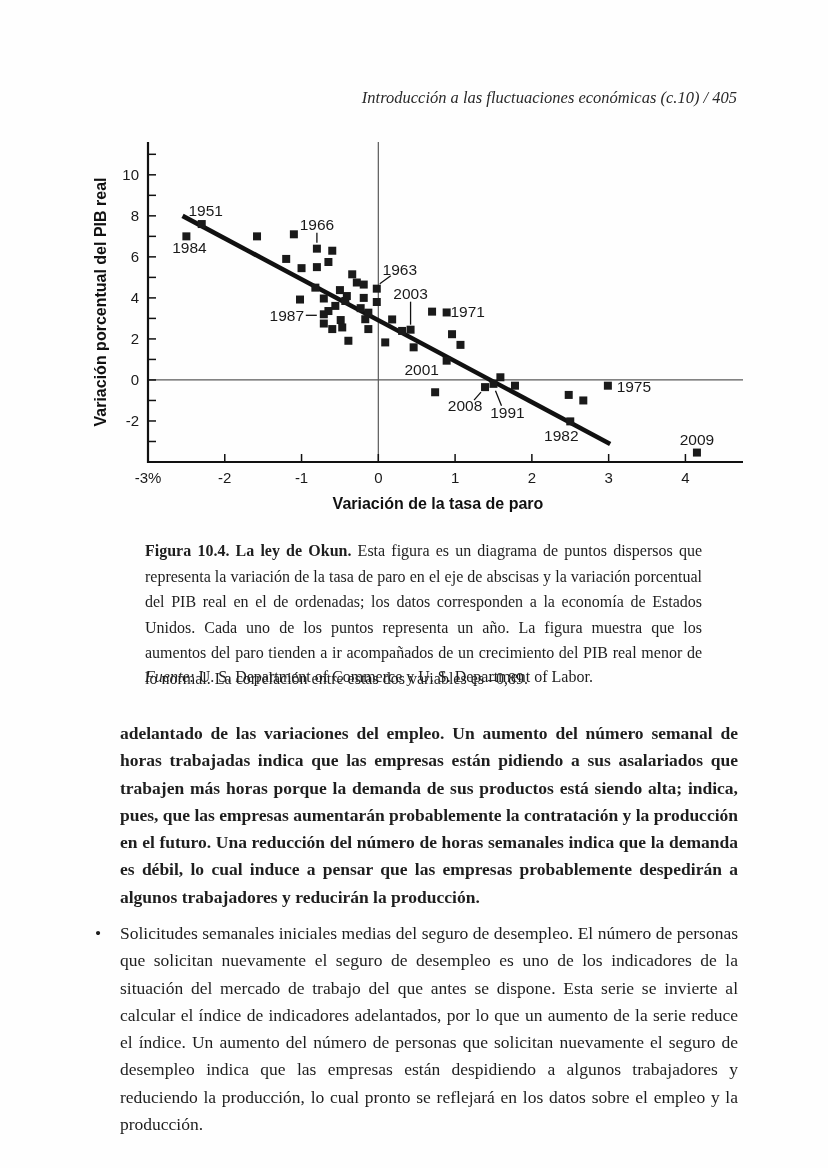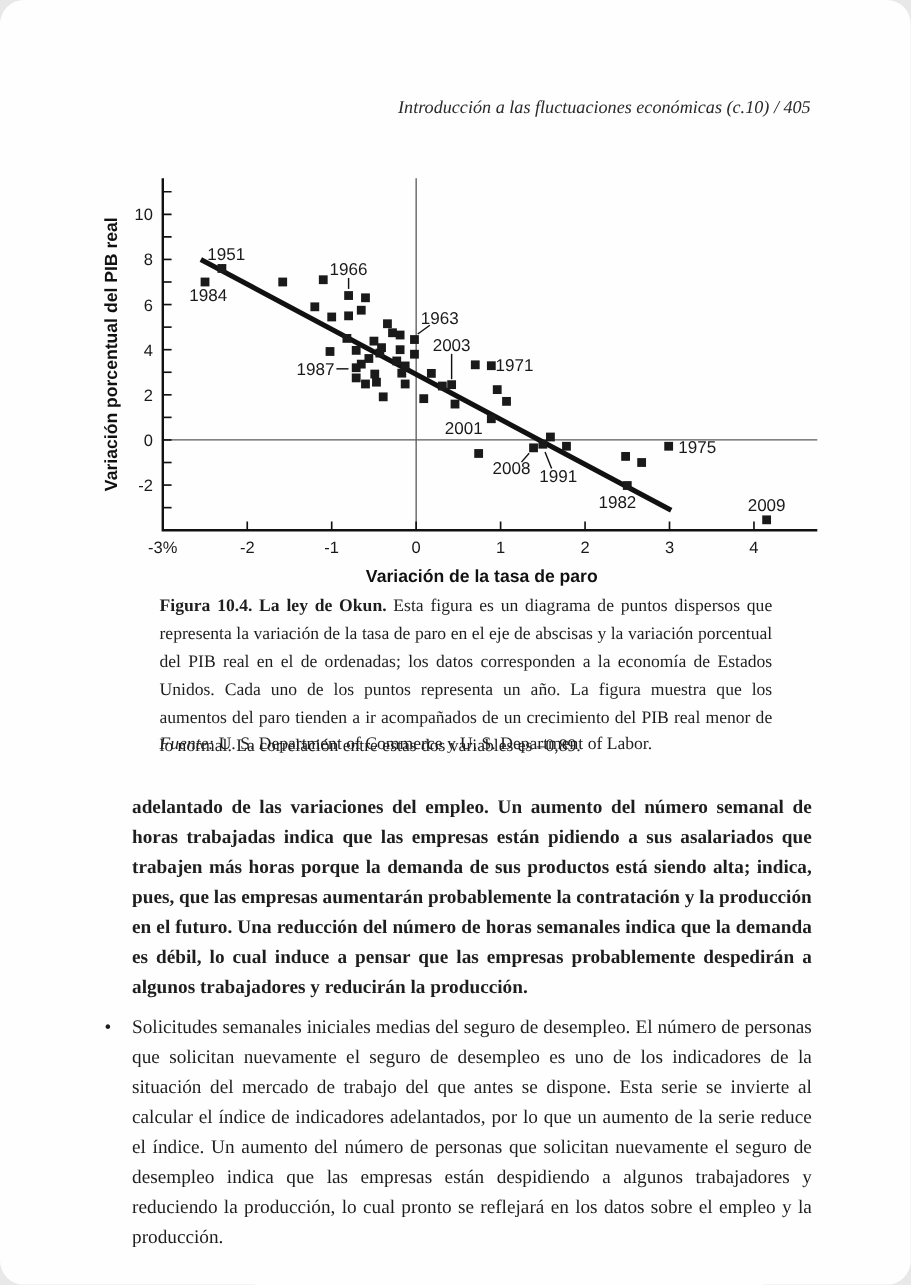--- a/index.html
+++ b/index.html
@@ -11,7 +11,6 @@
     overflow:hidden;
     font-family:"Liberation Serif", serif;
     color:#1e1e1e;
-    border-radius:22px;
   }
   #header{
     position:absolute;

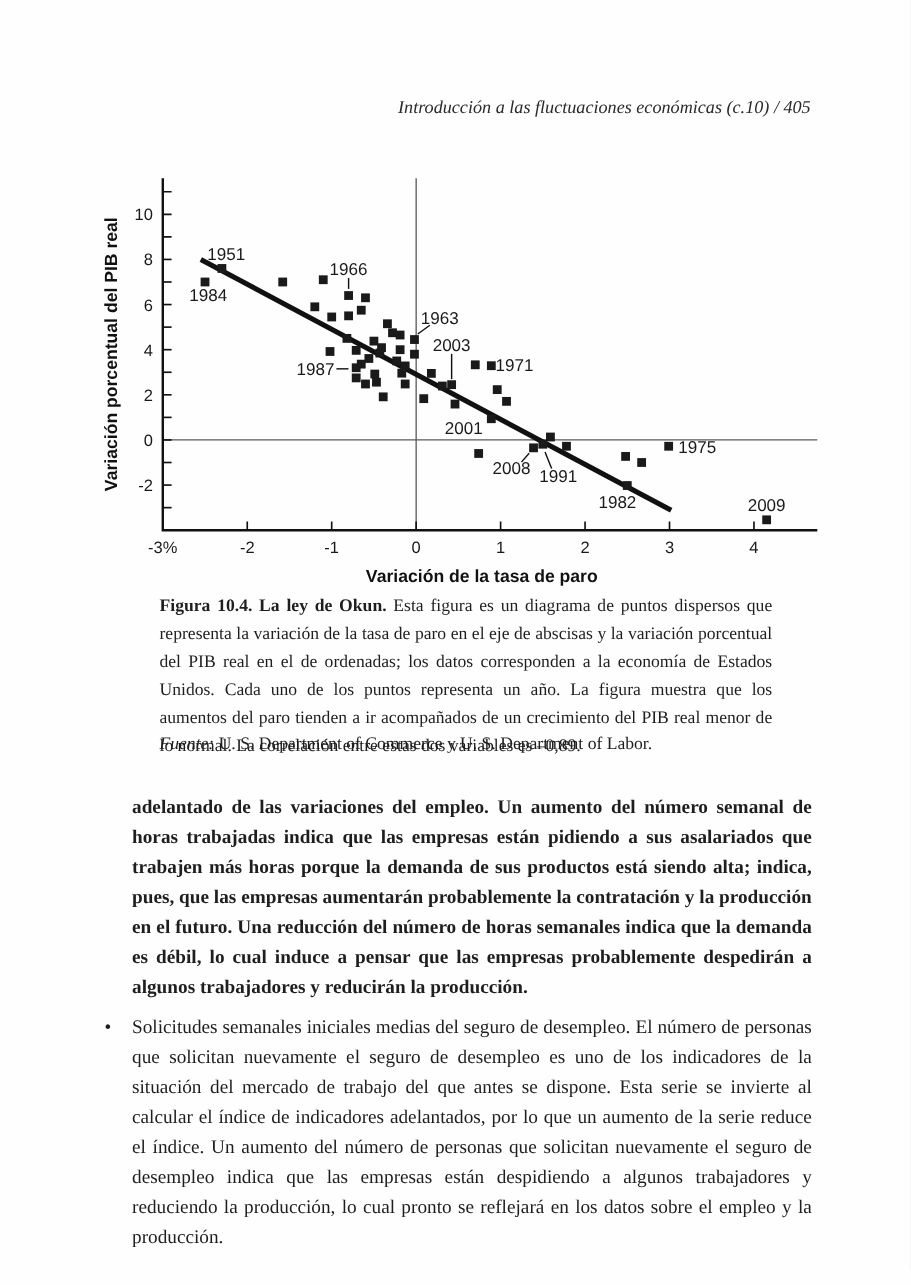--- a/index.html
+++ b/index.html
@@ -20,7 +20,7 @@
     color:#2a2a2a;
   }
   #chart-wrap{
-    position:absolute; left:90px; top:144px;
+    position:absolute; left:90px; top:124px;
     width:680px; height:390px;
   }
   svg .tick{font:15px "Liberation Sans",sans-serif; fill:#1a1a1a;}

